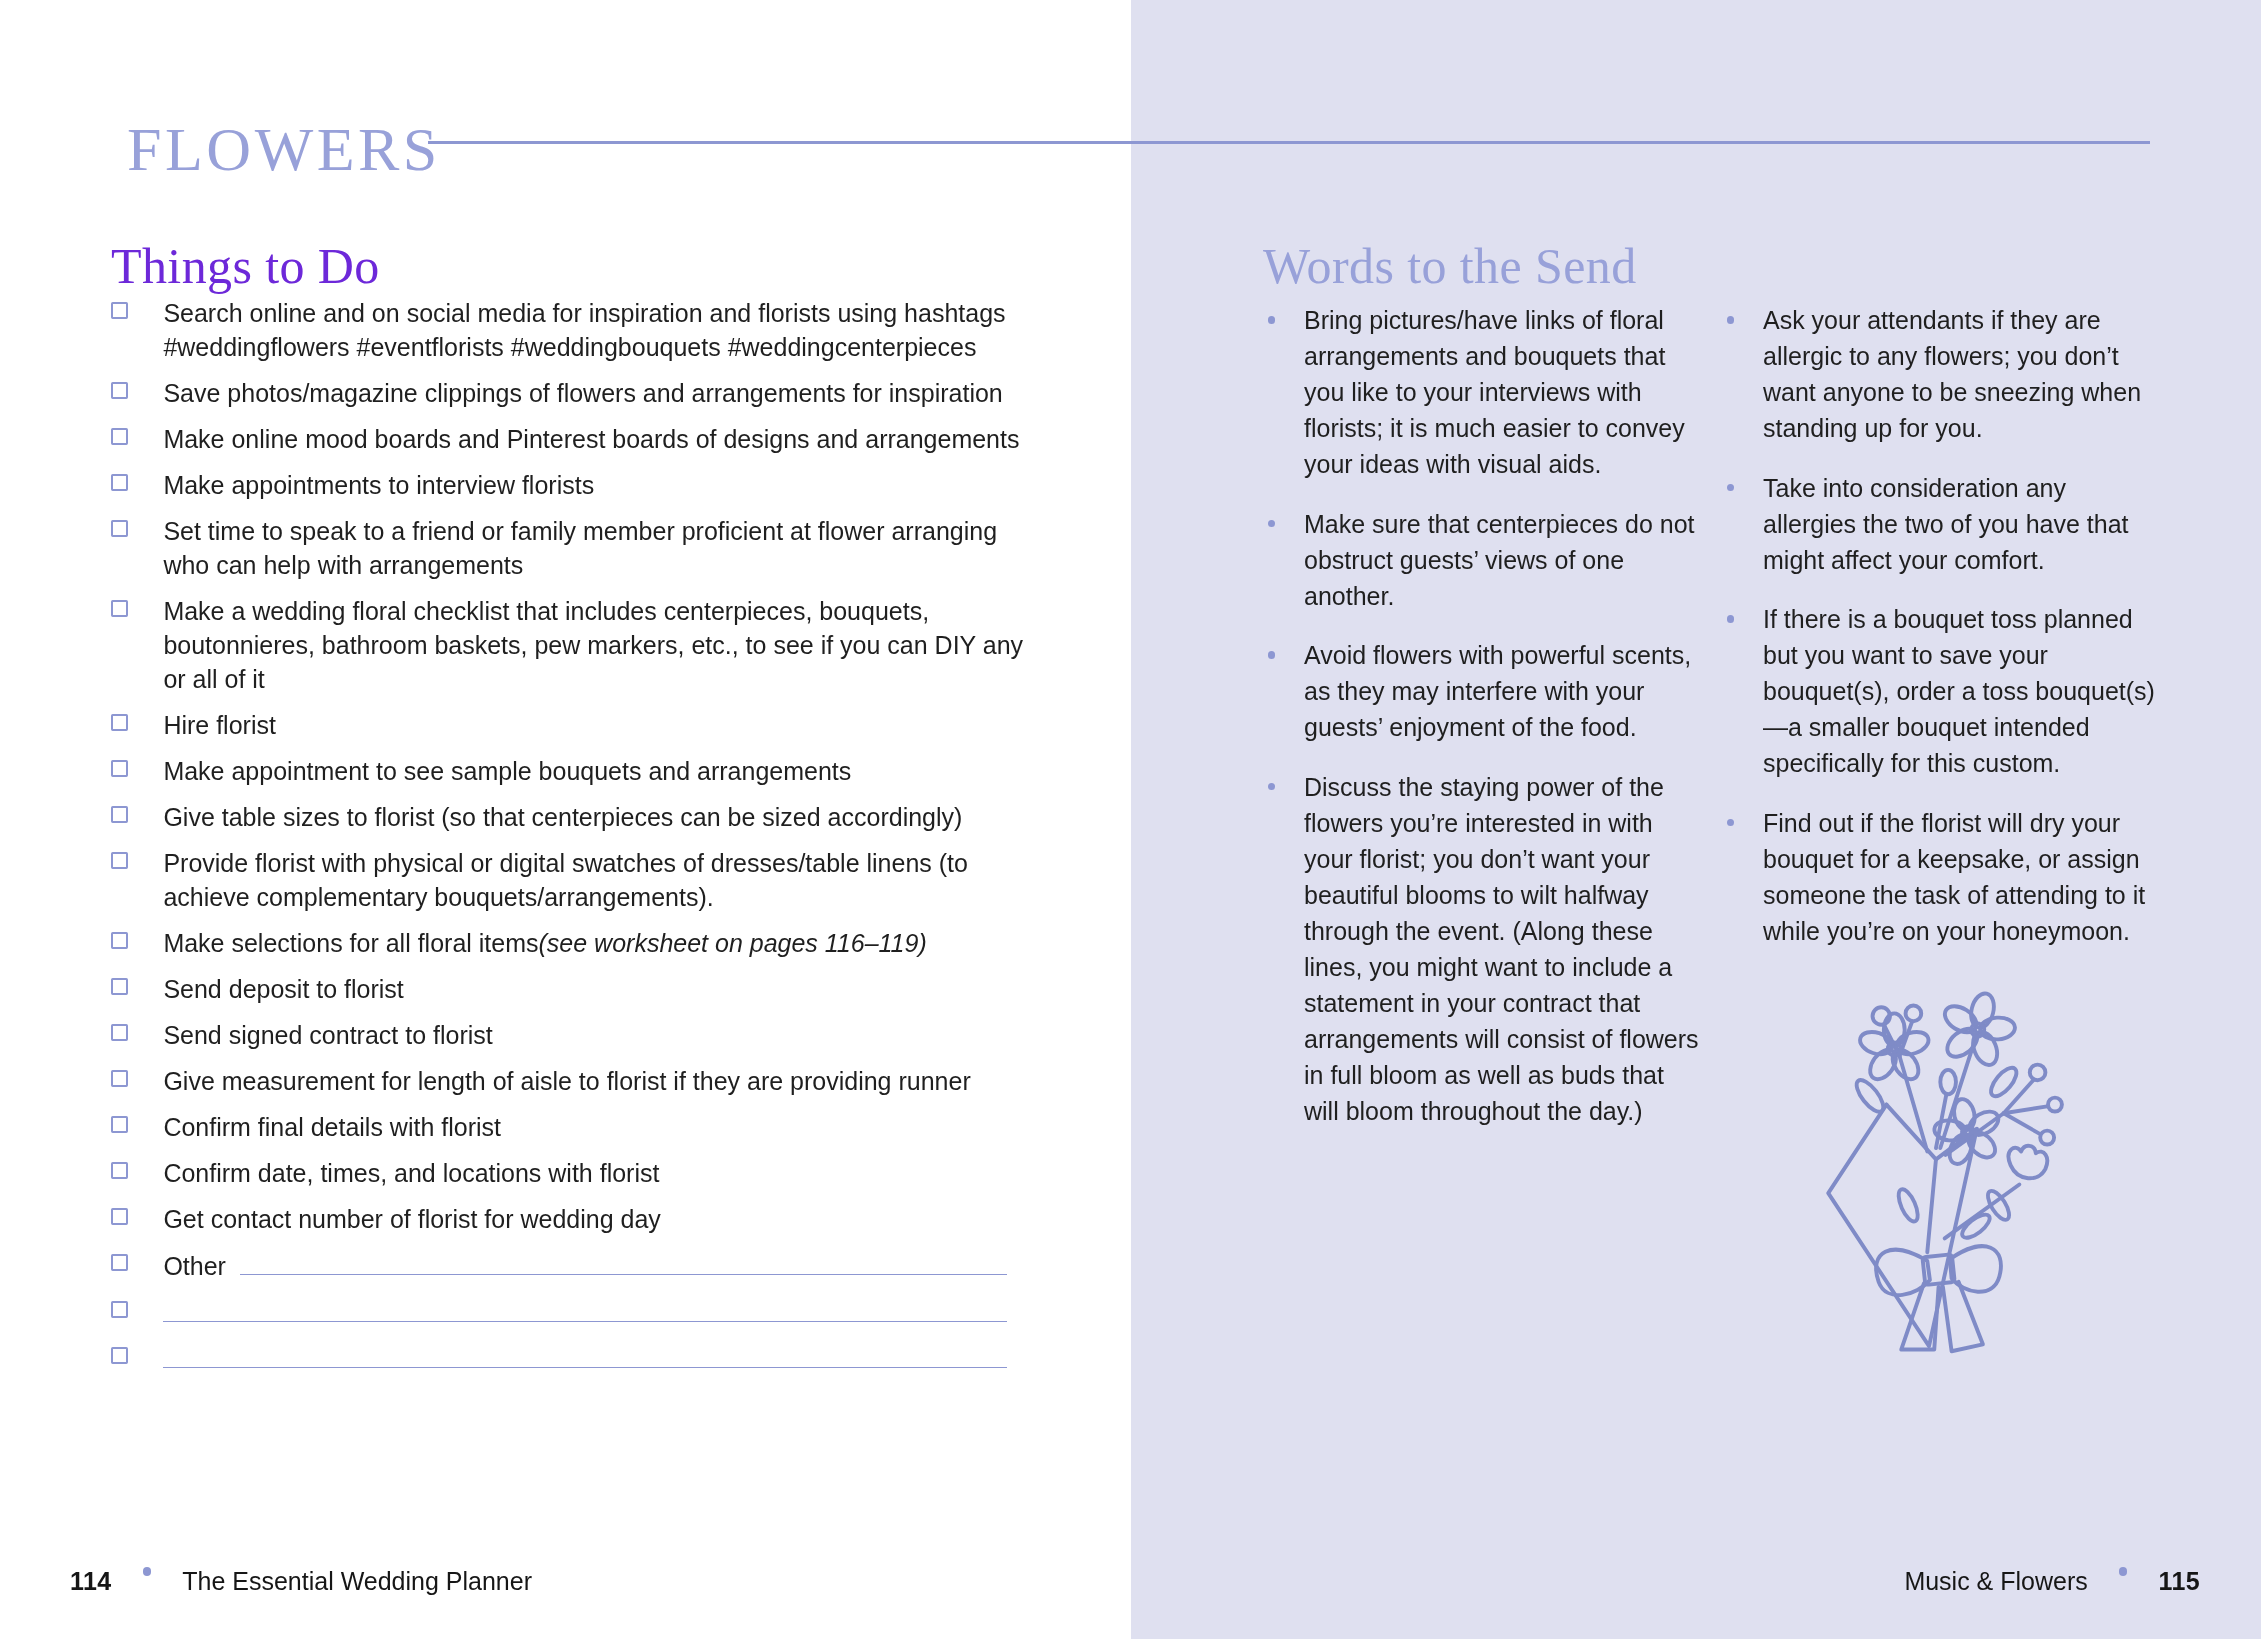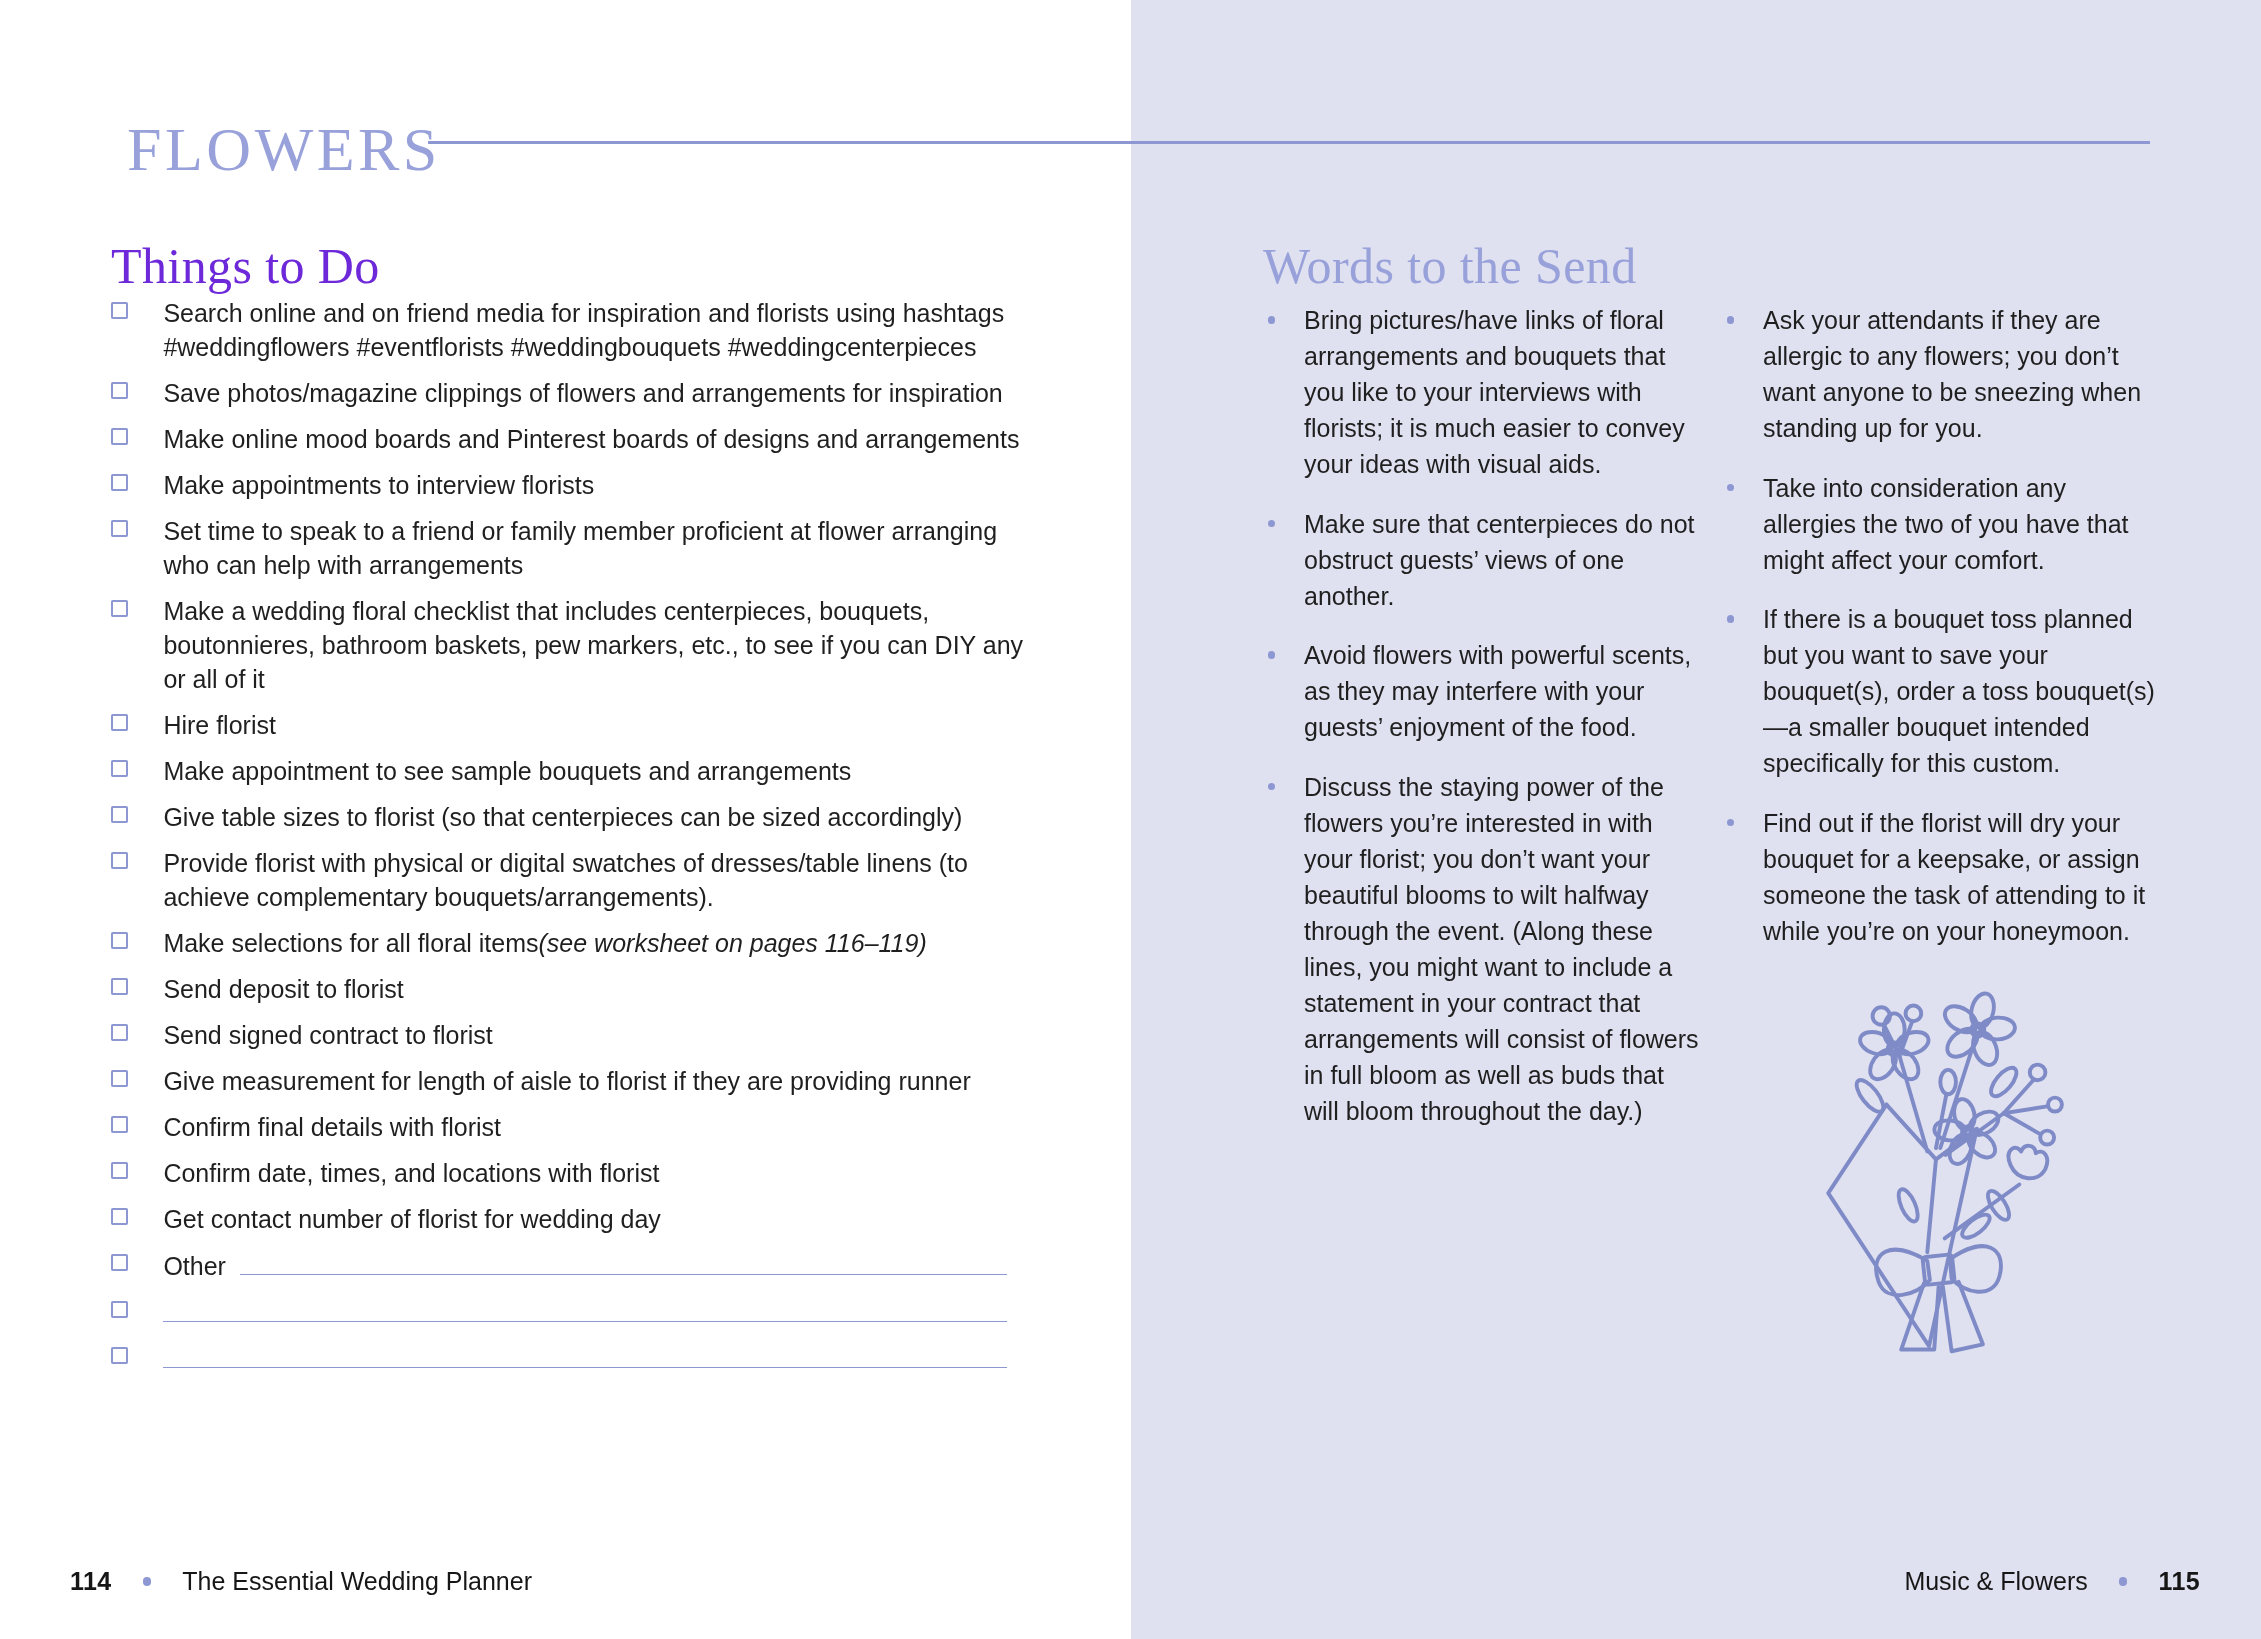--- a/index.html
+++ b/index.html
@@ -99,7 +99,7 @@
 <div class="checklist">
     <div class="check-row">
       <span class="checkbox"></span>
-      <div class="check-text">Search online and on friend media for inspiration and florists using hashtags #weddingflowers #eventflorists #weddingbouquets #weddingcenterpieces</div>
+      <div class="check-text">Search online and on social media for inspiration and florists using hashtags #weddingflowers #eventflorists #weddingbouquets #weddingcenterpieces</div>
     </div>
     <div class="check-row">
       <span class="checkbox"></span>

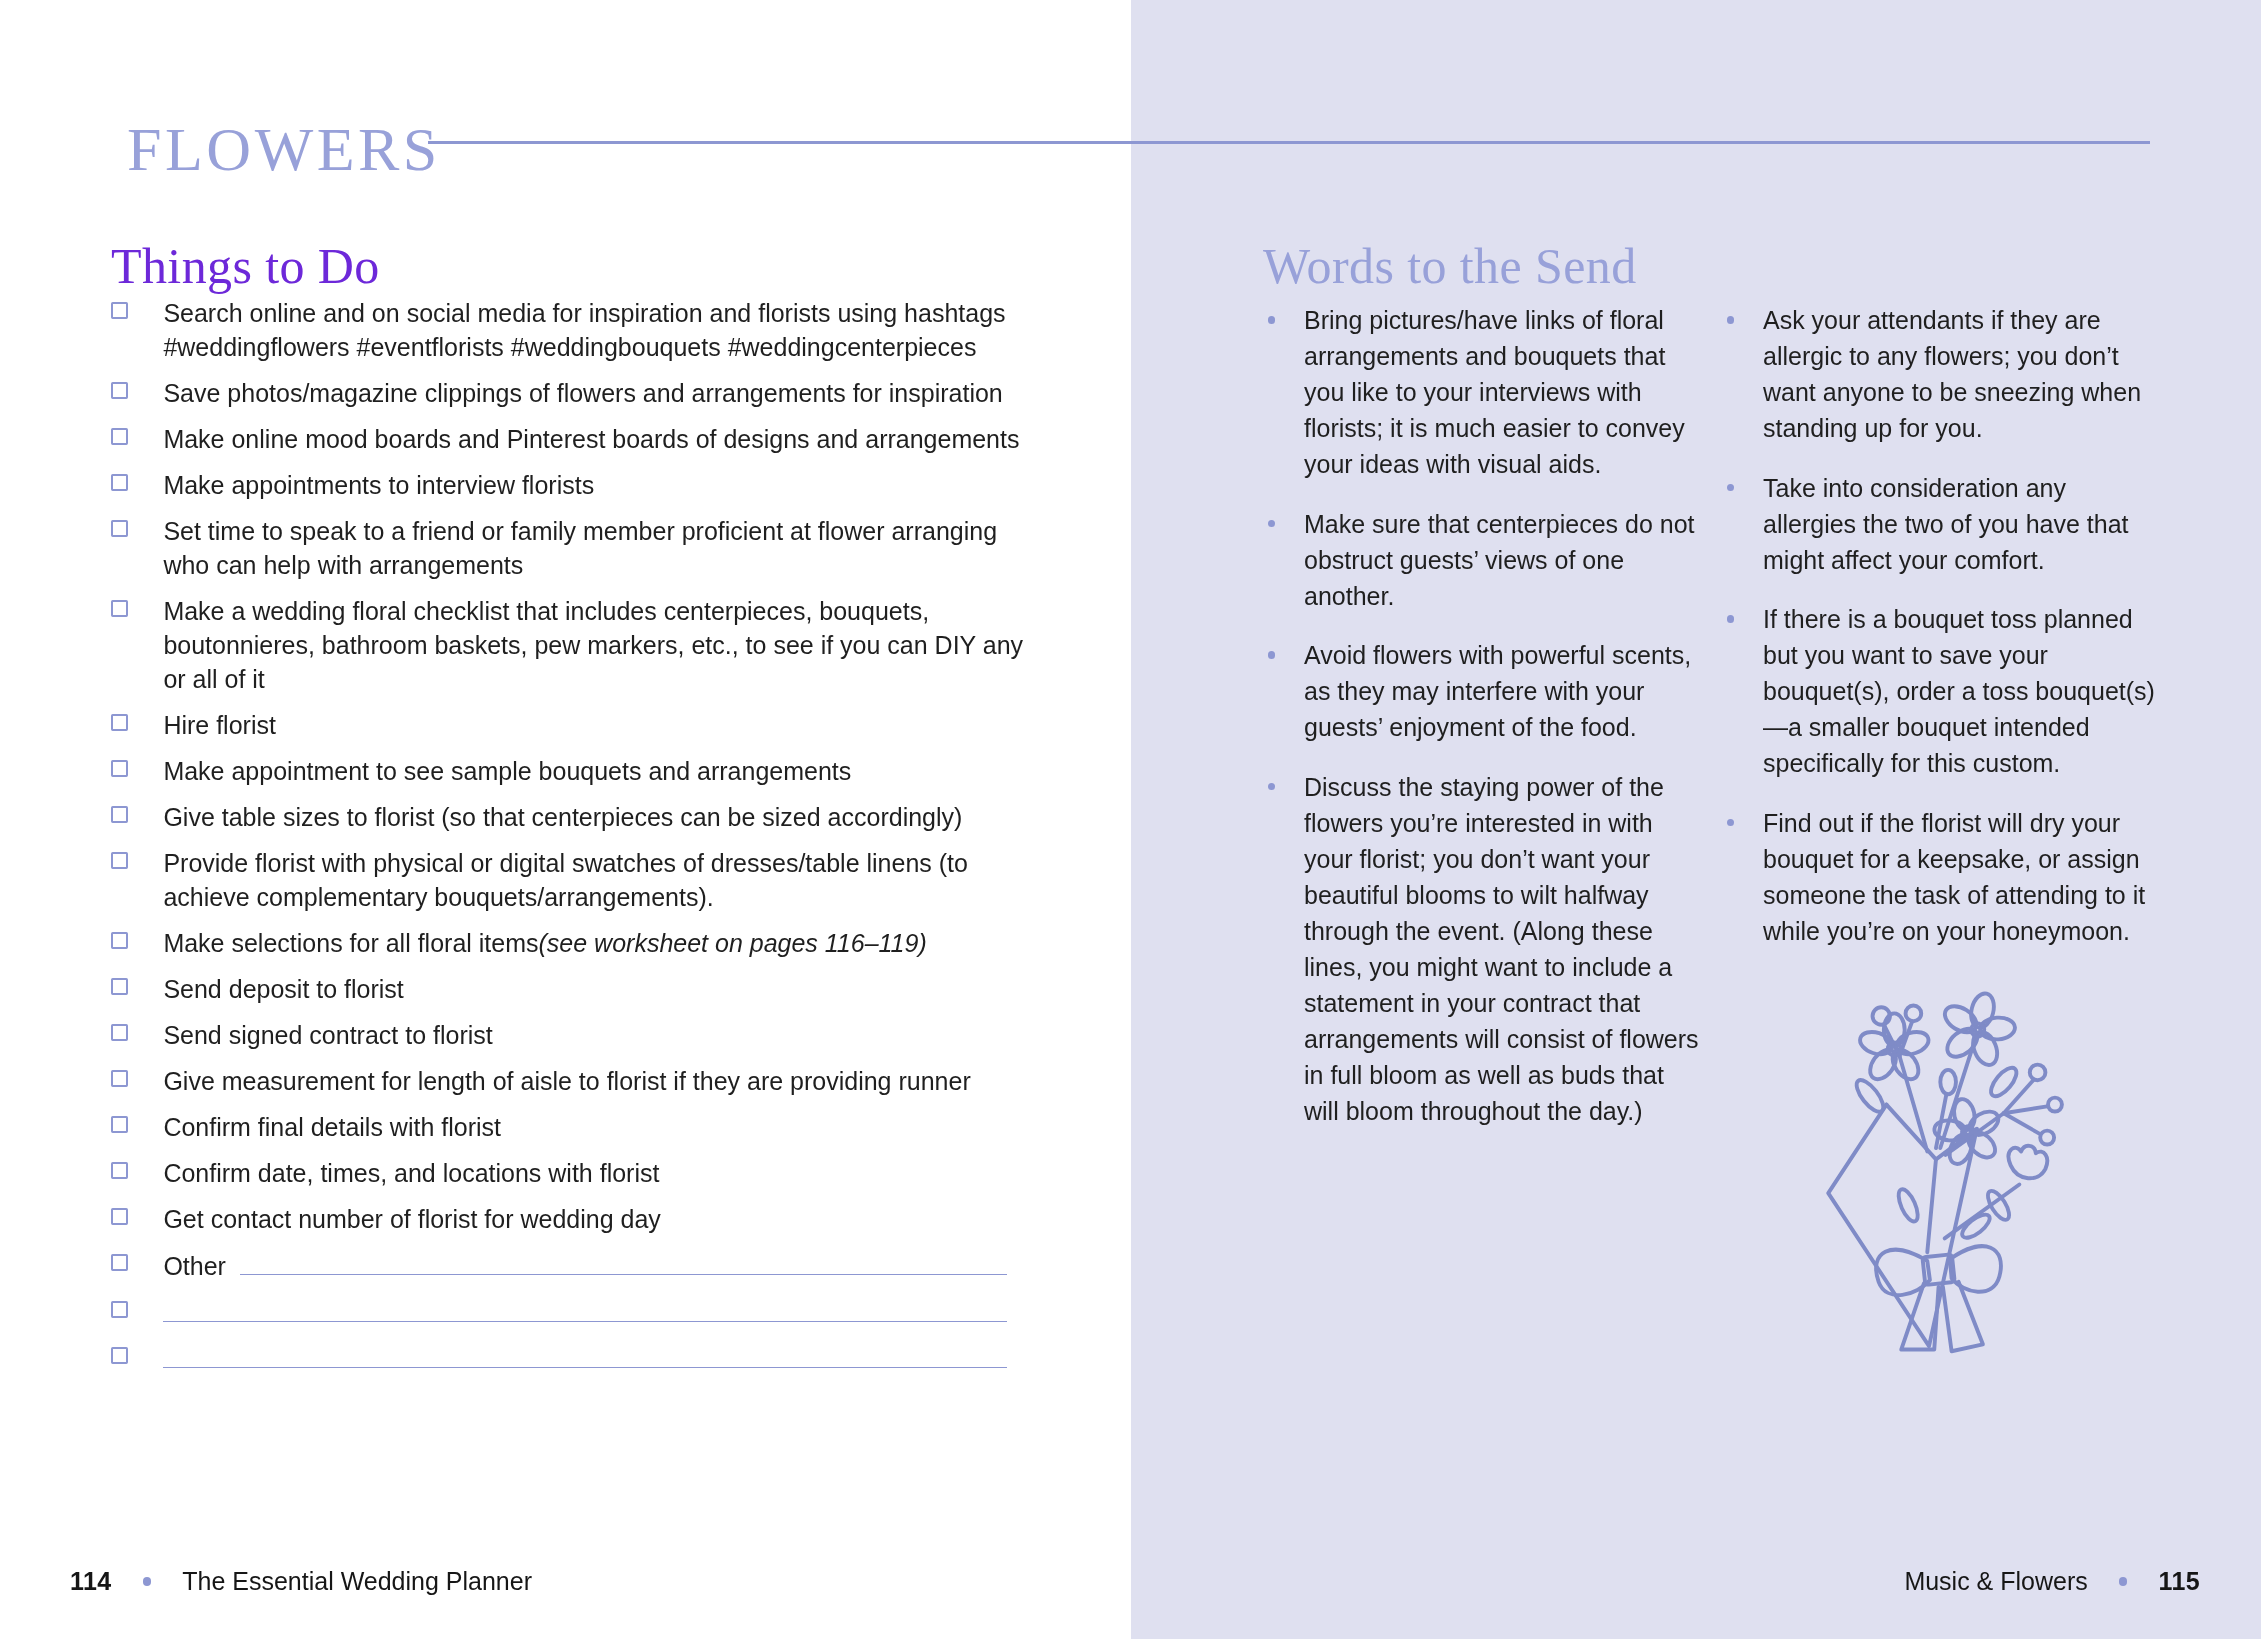--- a/index.html
+++ b/index.html
@@ -76,7 +76,7 @@
 
   
   .footer{
-    position:absolute;top:1567px;display:flex;align-items:center;
+    position:absolute;top:1567px;display:flex;
     font-size:25px;color:#161616;gap:7px;
   }
   .footer-left{left:70px;}

